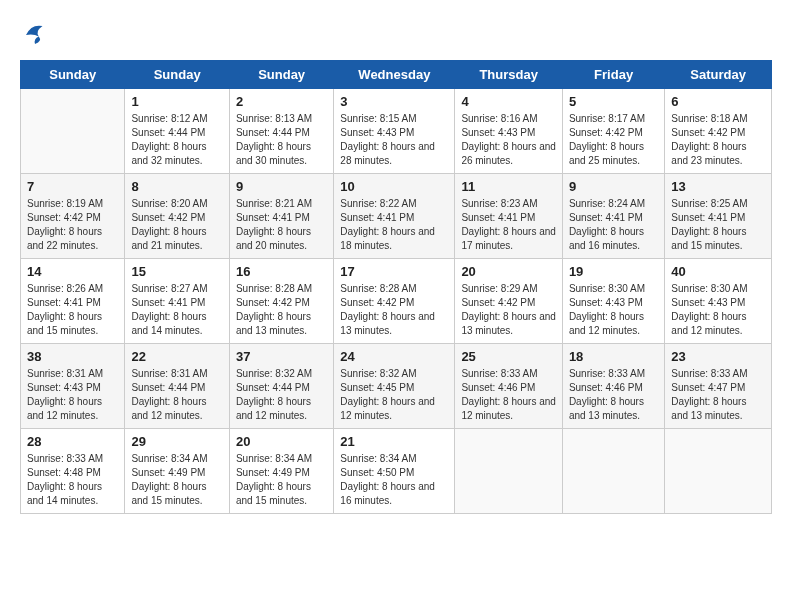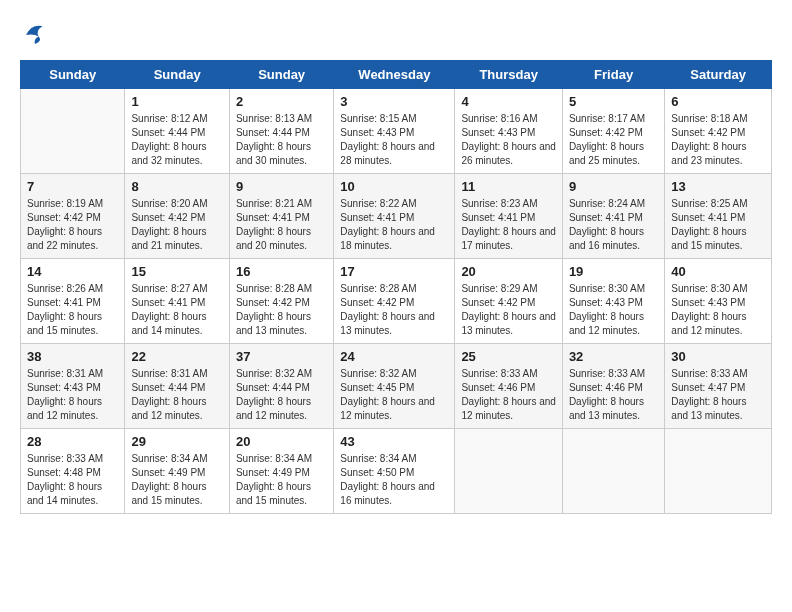--- a/index.html
+++ b/index.html
@@ -224,7 +224,7 @@
           <div class="day-info">Sunrise: 8:33 AM<br>Sunset: 4:46 PM<br>Daylight: 8 hours and 12 minutes.</div>
         </td>
         <td>
-          <div class="day-number">32</div>
+          <div class="day-number">18</div>
           <div class="day-info">Sunrise: 8:33 AM<br>Sunset: 4:46 PM<br>Daylight: 8 hours and 13 minutes.</div>
         </td>
         <td>

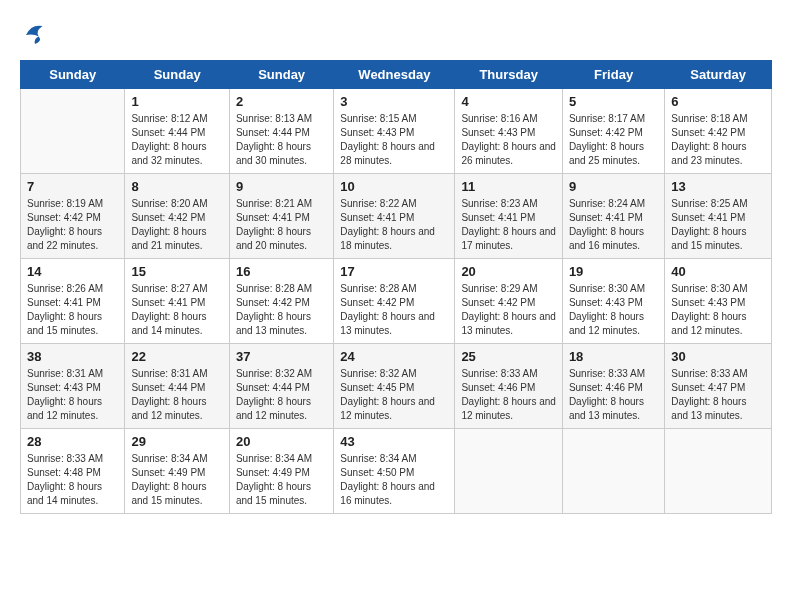--- a/index.html
+++ b/index.html
@@ -228,7 +228,7 @@
           <div class="day-info">Sunrise: 8:33 AM<br>Sunset: 4:46 PM<br>Daylight: 8 hours and 13 minutes.</div>
         </td>
         <td>
-          <div class="day-number">30</div>
+          <div class="day-number">23</div>
           <div class="day-info">Sunrise: 8:33 AM<br>Sunset: 4:47 PM<br>Daylight: 8 hours and 13 minutes.</div>
         </td>
       </tr>

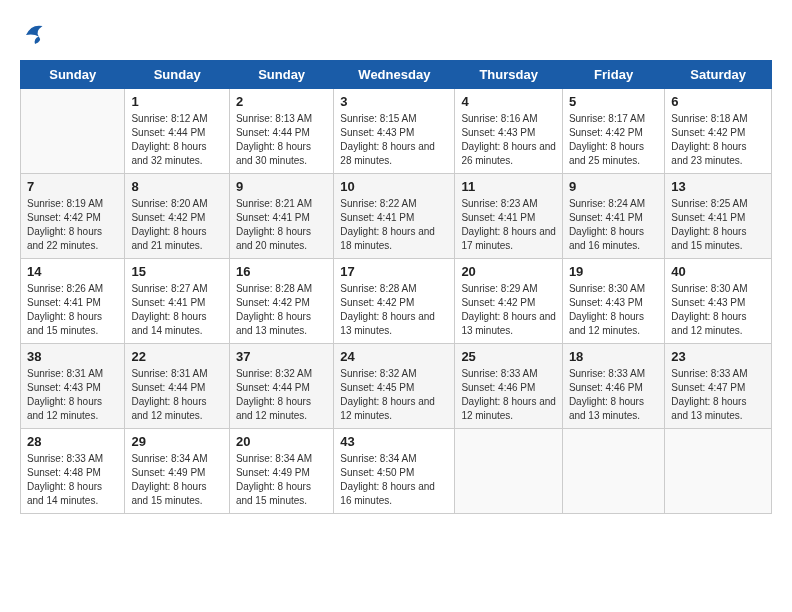--- a/index.html
+++ b/index.html
@@ -246,7 +246,7 @@
           <div class="day-info">Sunrise: 8:34 AM<br>Sunset: 4:49 PM<br>Daylight: 8 hours and 15 minutes.</div>
         </td>
         <td>
-          <div class="day-number">43</div>
+          <div class="day-number">21</div>
           <div class="day-info">Sunrise: 8:34 AM<br>Sunset: 4:50 PM<br>Daylight: 8 hours and 16 minutes.</div>
         </td>
         <td class="empty"></td>

